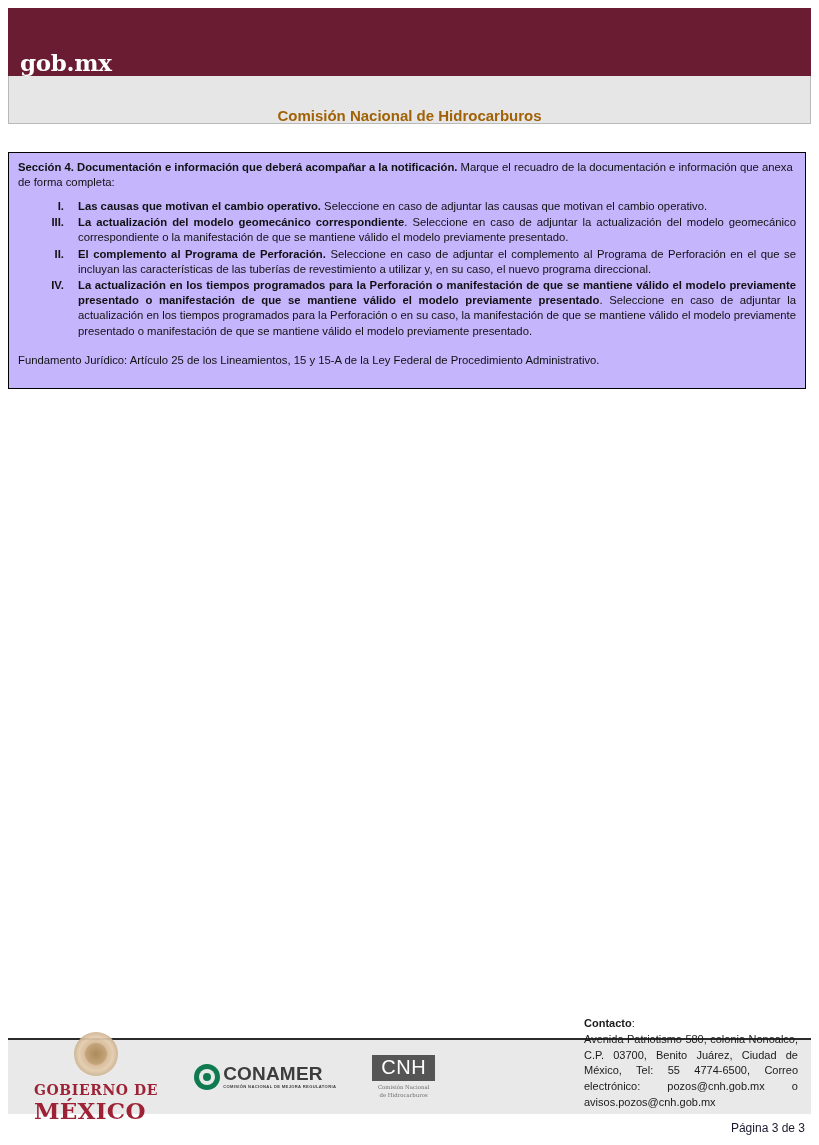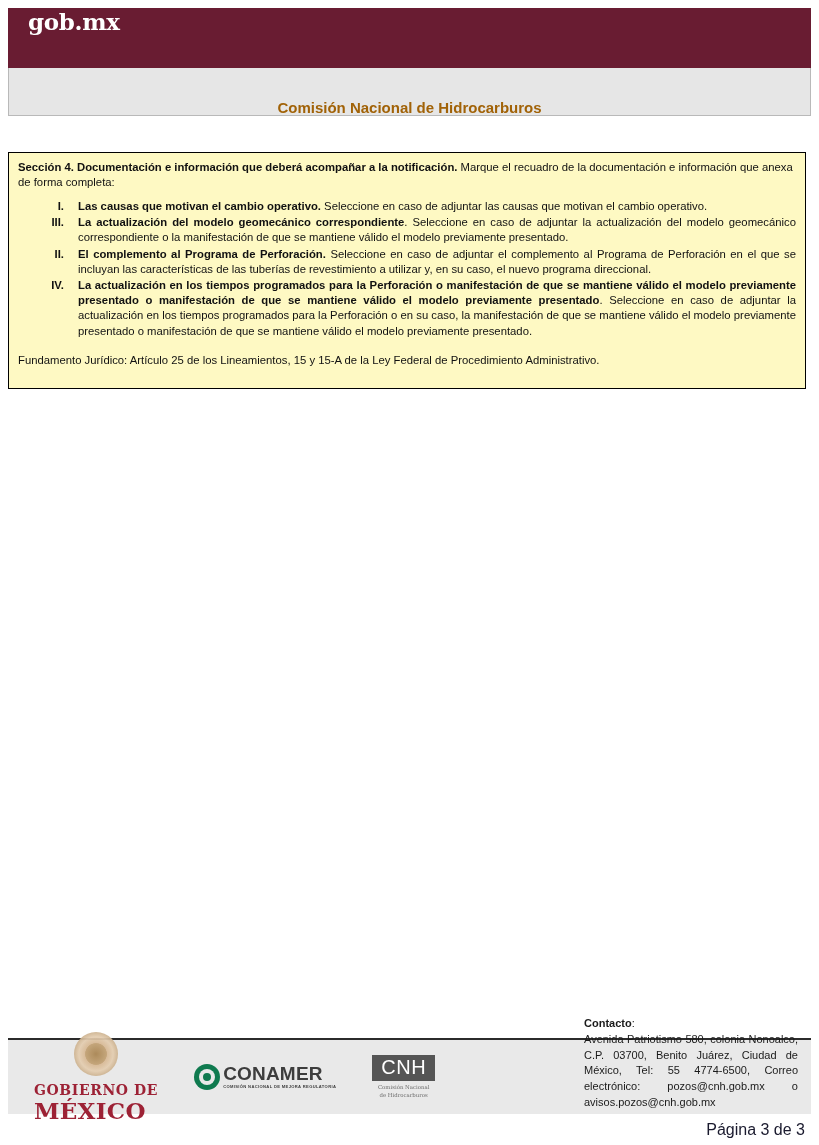--- a/index.html
+++ b/index.html
@@ -26,10 +26,10 @@
   }
   .gobmx-bar {
     background: #691C32;
-    height: 60px;
-    display: flex;
-    align-items: flex-start;
-    padding-left: 20px;
+    height: 68px;
+    display: flex;
+    align-items: flex-end;
+    padding-left: 12px;
     box-sizing: border-box;
   }
   .gobmx-logo {

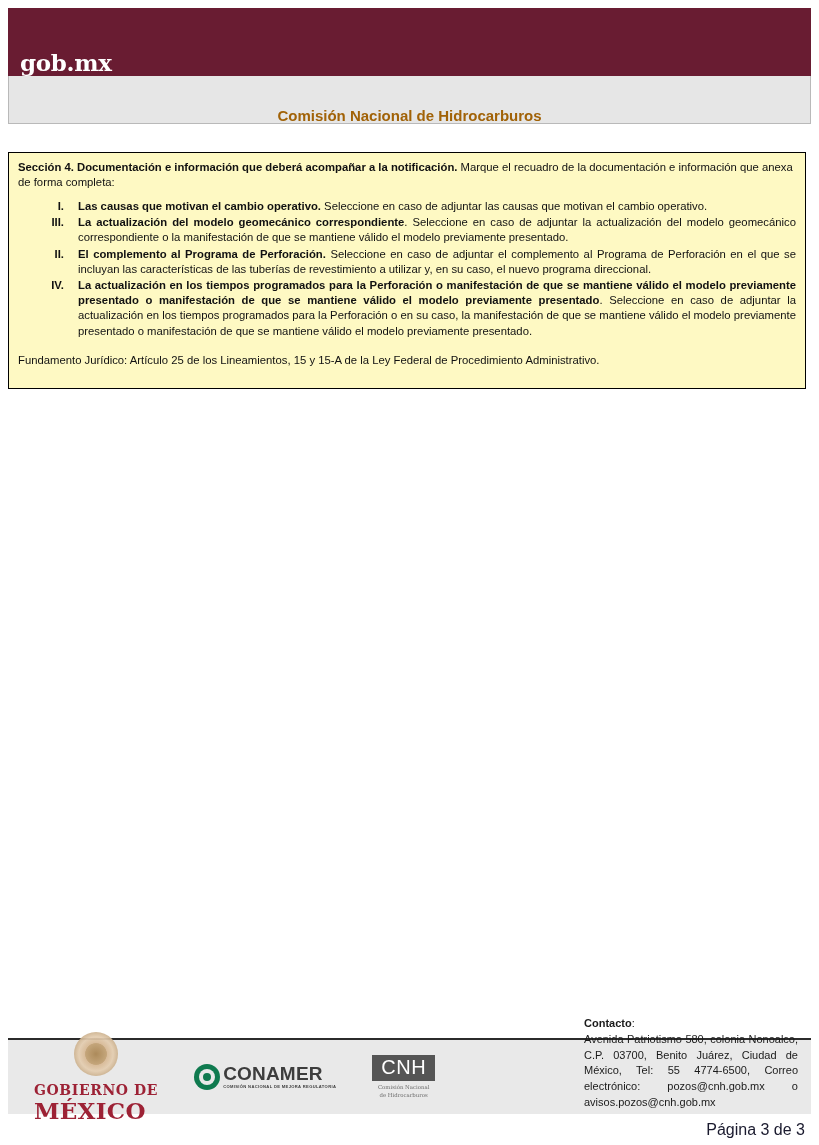--- a/index.html
+++ b/index.html
@@ -65,7 +65,7 @@
     box-sizing: border-box;
     border: 1.5px solid #000000;
     padding: 7px 9px 9px 9px;
-    background: #fef9c3;
+    background: #c4b5fd;
   }
   .section-intro {
     font-size: 11.3px;

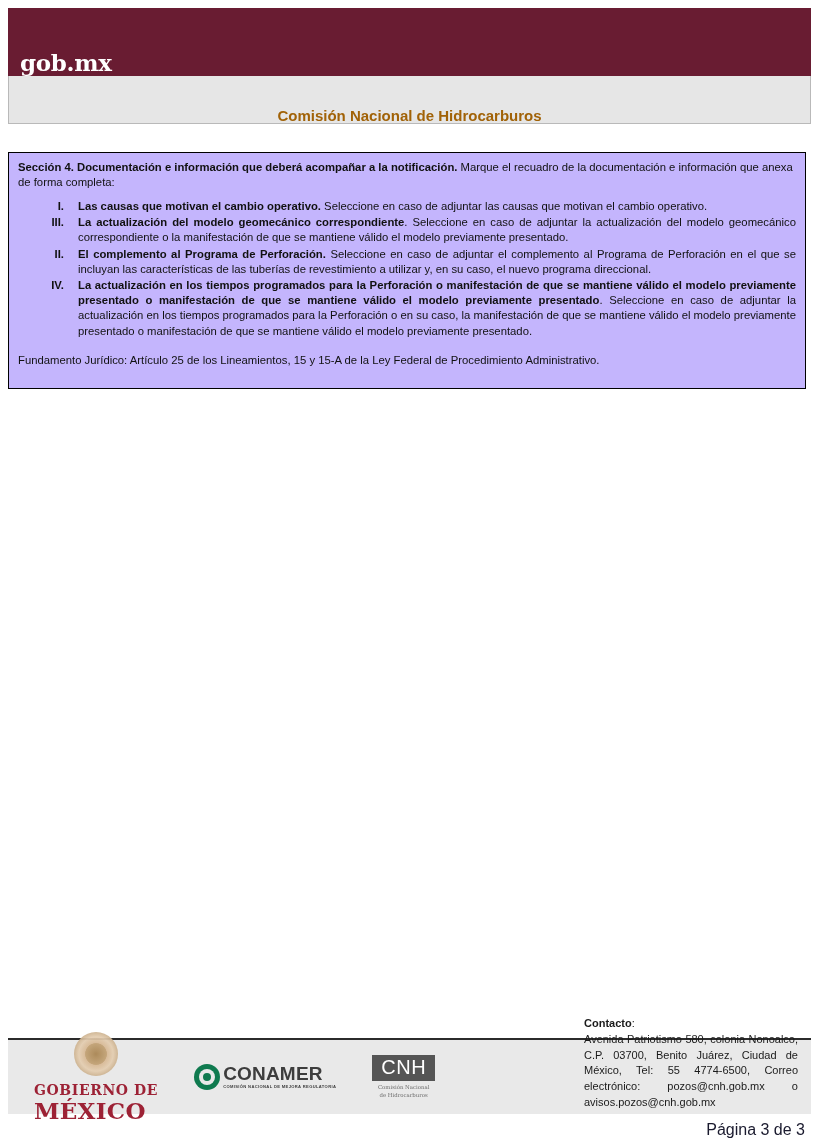--- a/index.html
+++ b/index.html
@@ -255,7 +255,7 @@
     position: absolute;
     right: 14px;
     top: 1121px;
-    font-size: 16px;
+    font-size: 12px;
     color: #1a1a2e;
   }
 </style>

